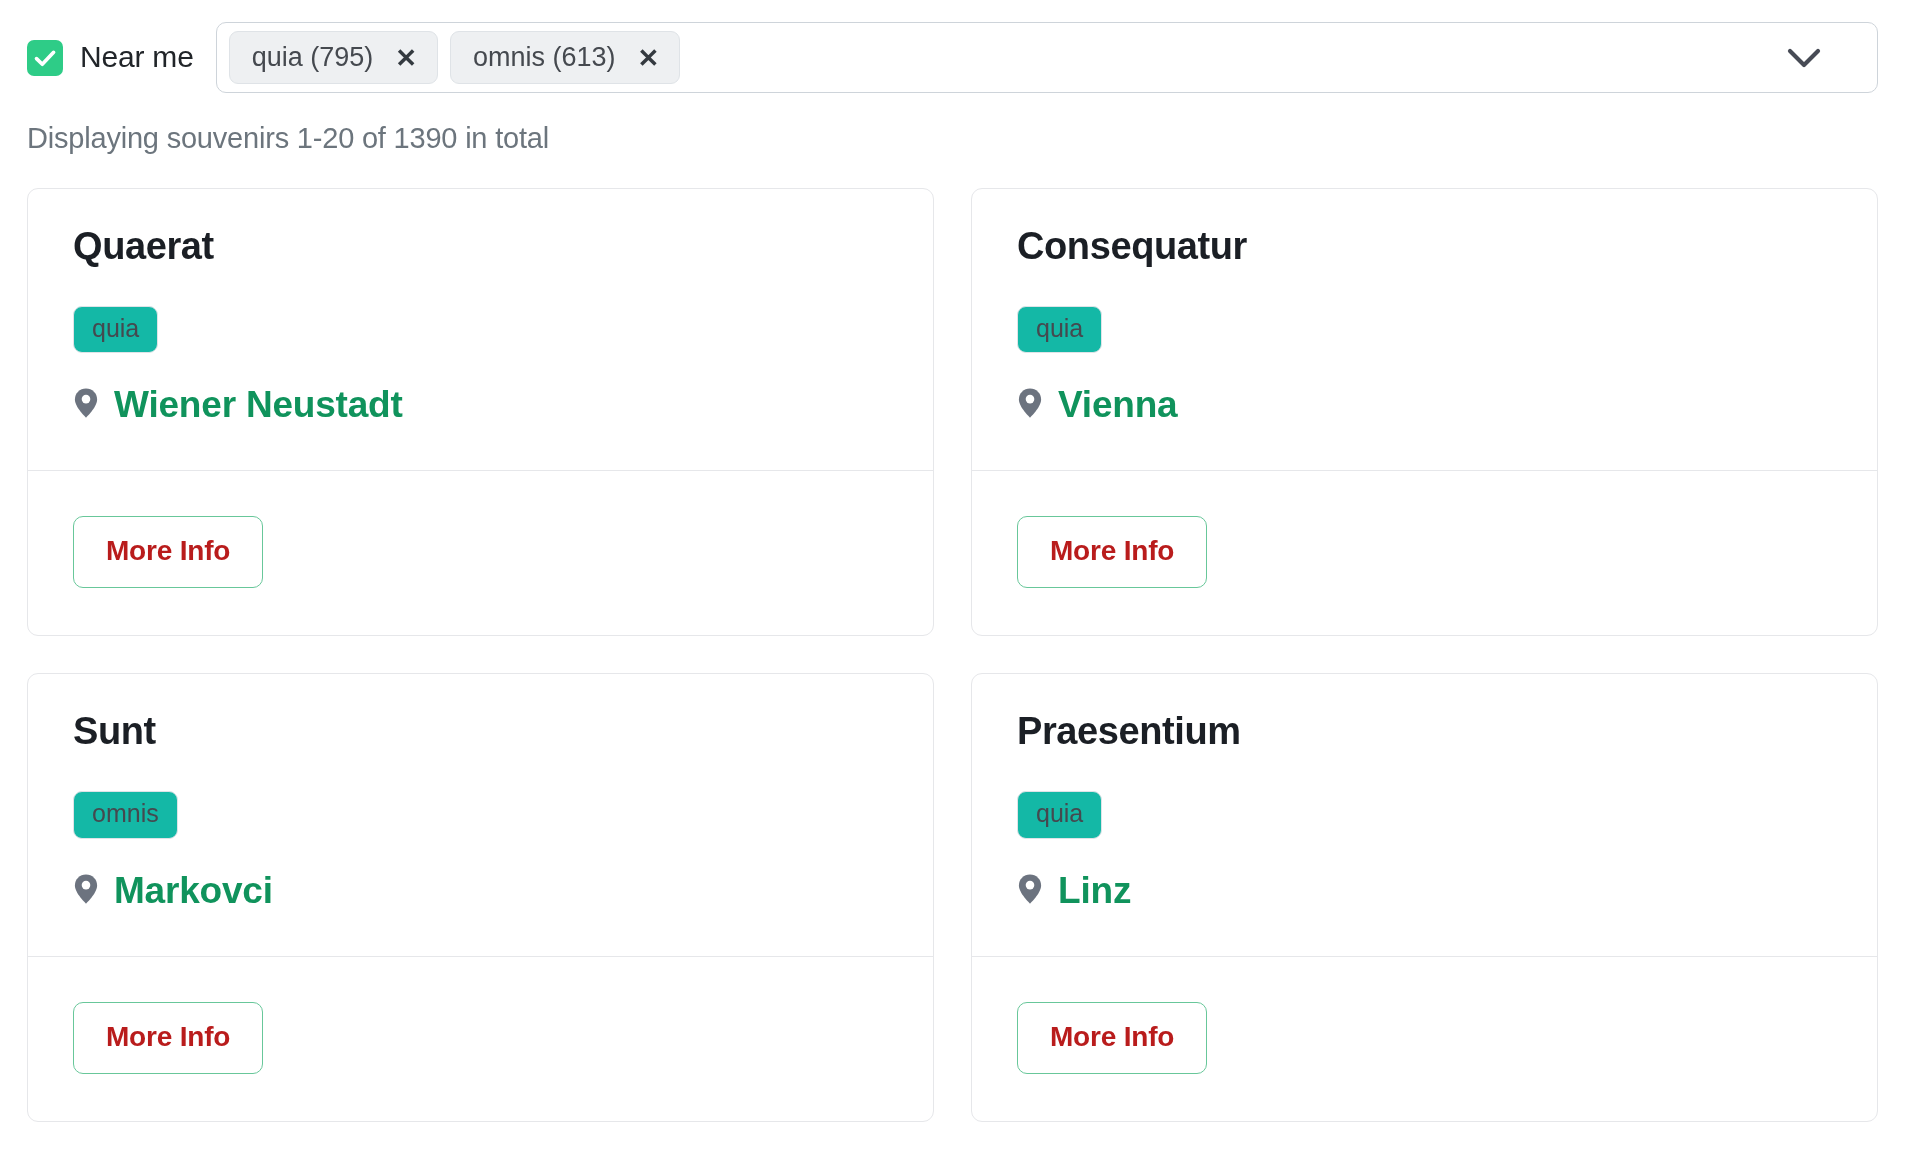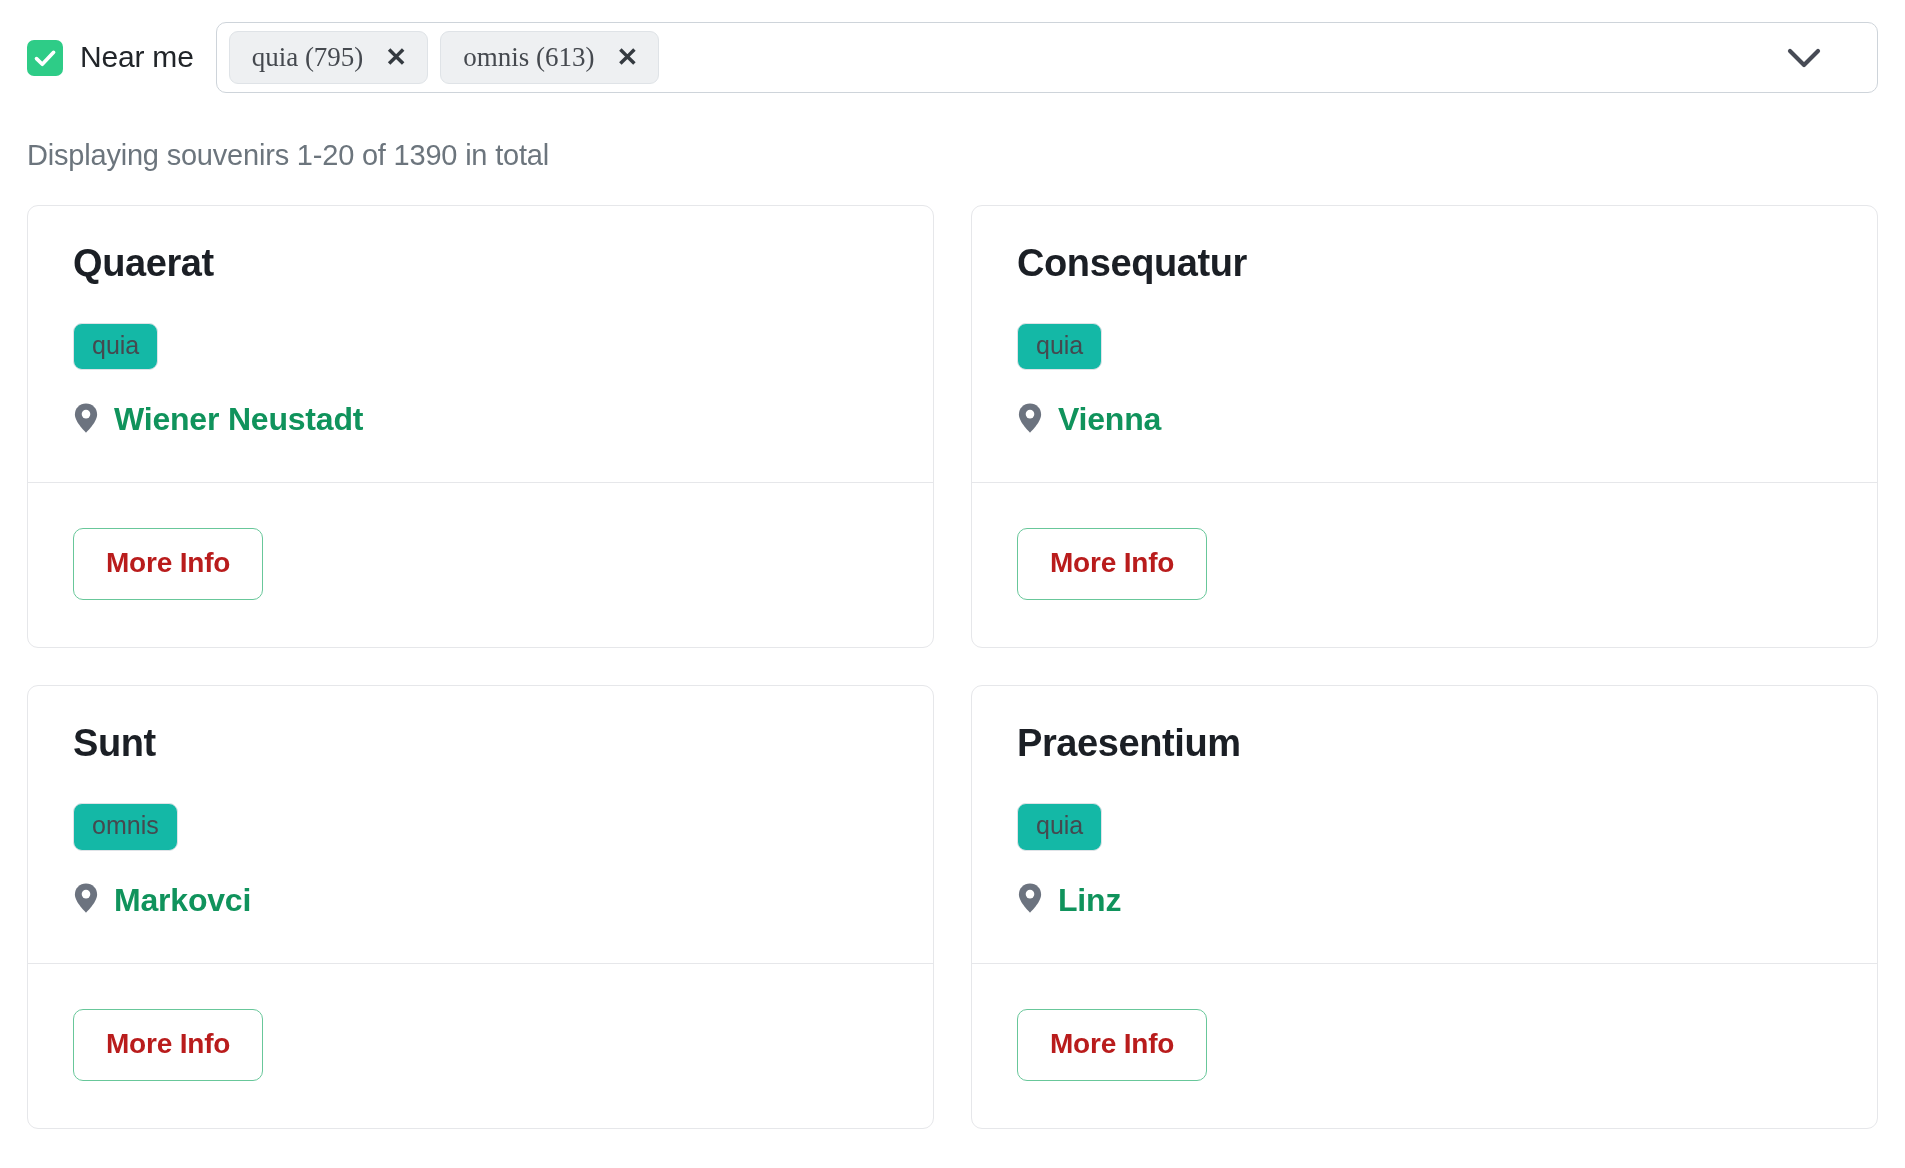--- a/index.html
+++ b/index.html
@@ -65,7 +65,6 @@
     padding: 0 28px 0 12px;
     gap: 10px;
     position: relative;
-    font-family: Liberation Serif, serif;
   }
 
   .tags { display: flex; align-items: center; gap: 12px; flex: 1 1 auto; min-width: 0; }

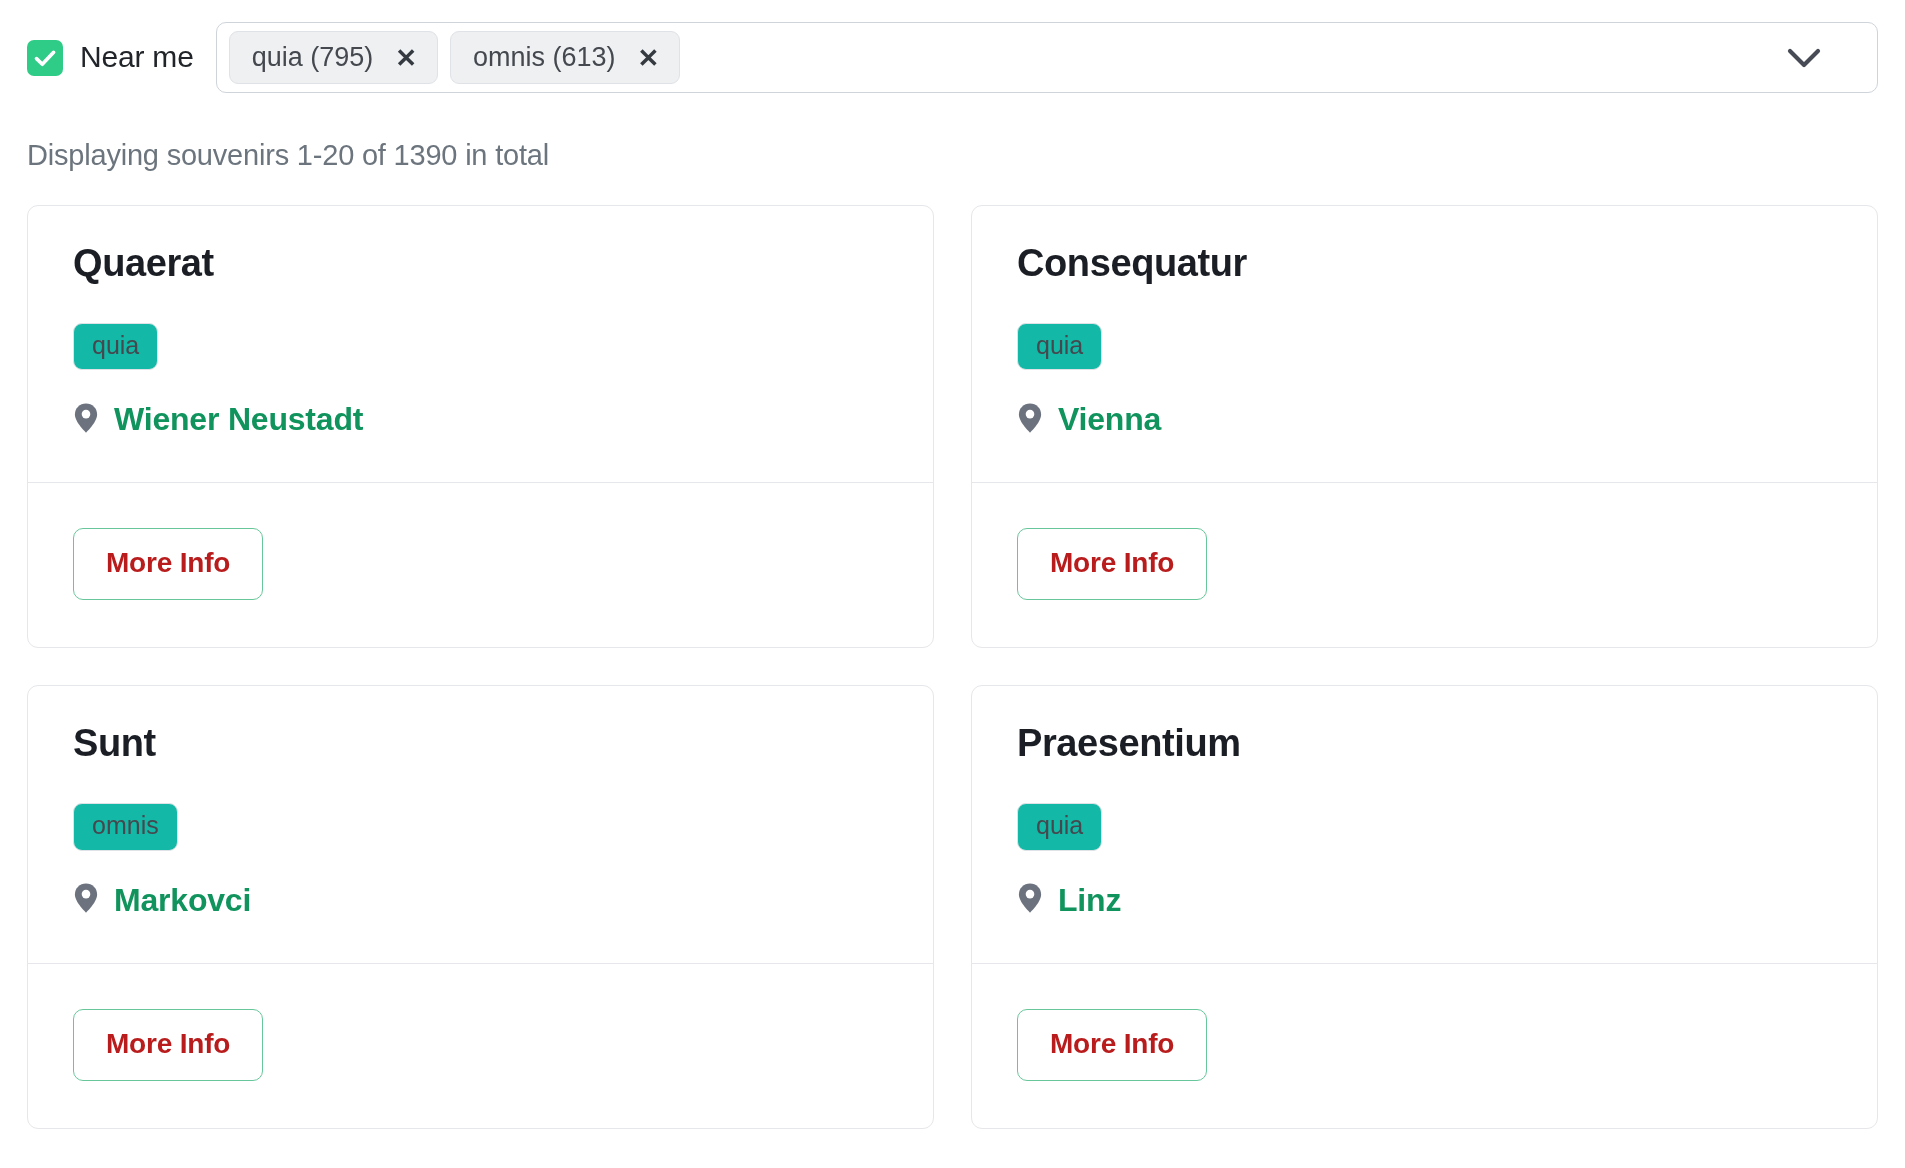--- a/index.html
+++ b/index.html
@@ -104,7 +104,7 @@
 
   
   .count-line {
-    margin-top: 46px;
+    margin-top: 29px;
     font-size: 29px;
     color: #6c757d;
     letter-spacing: -0.2px;

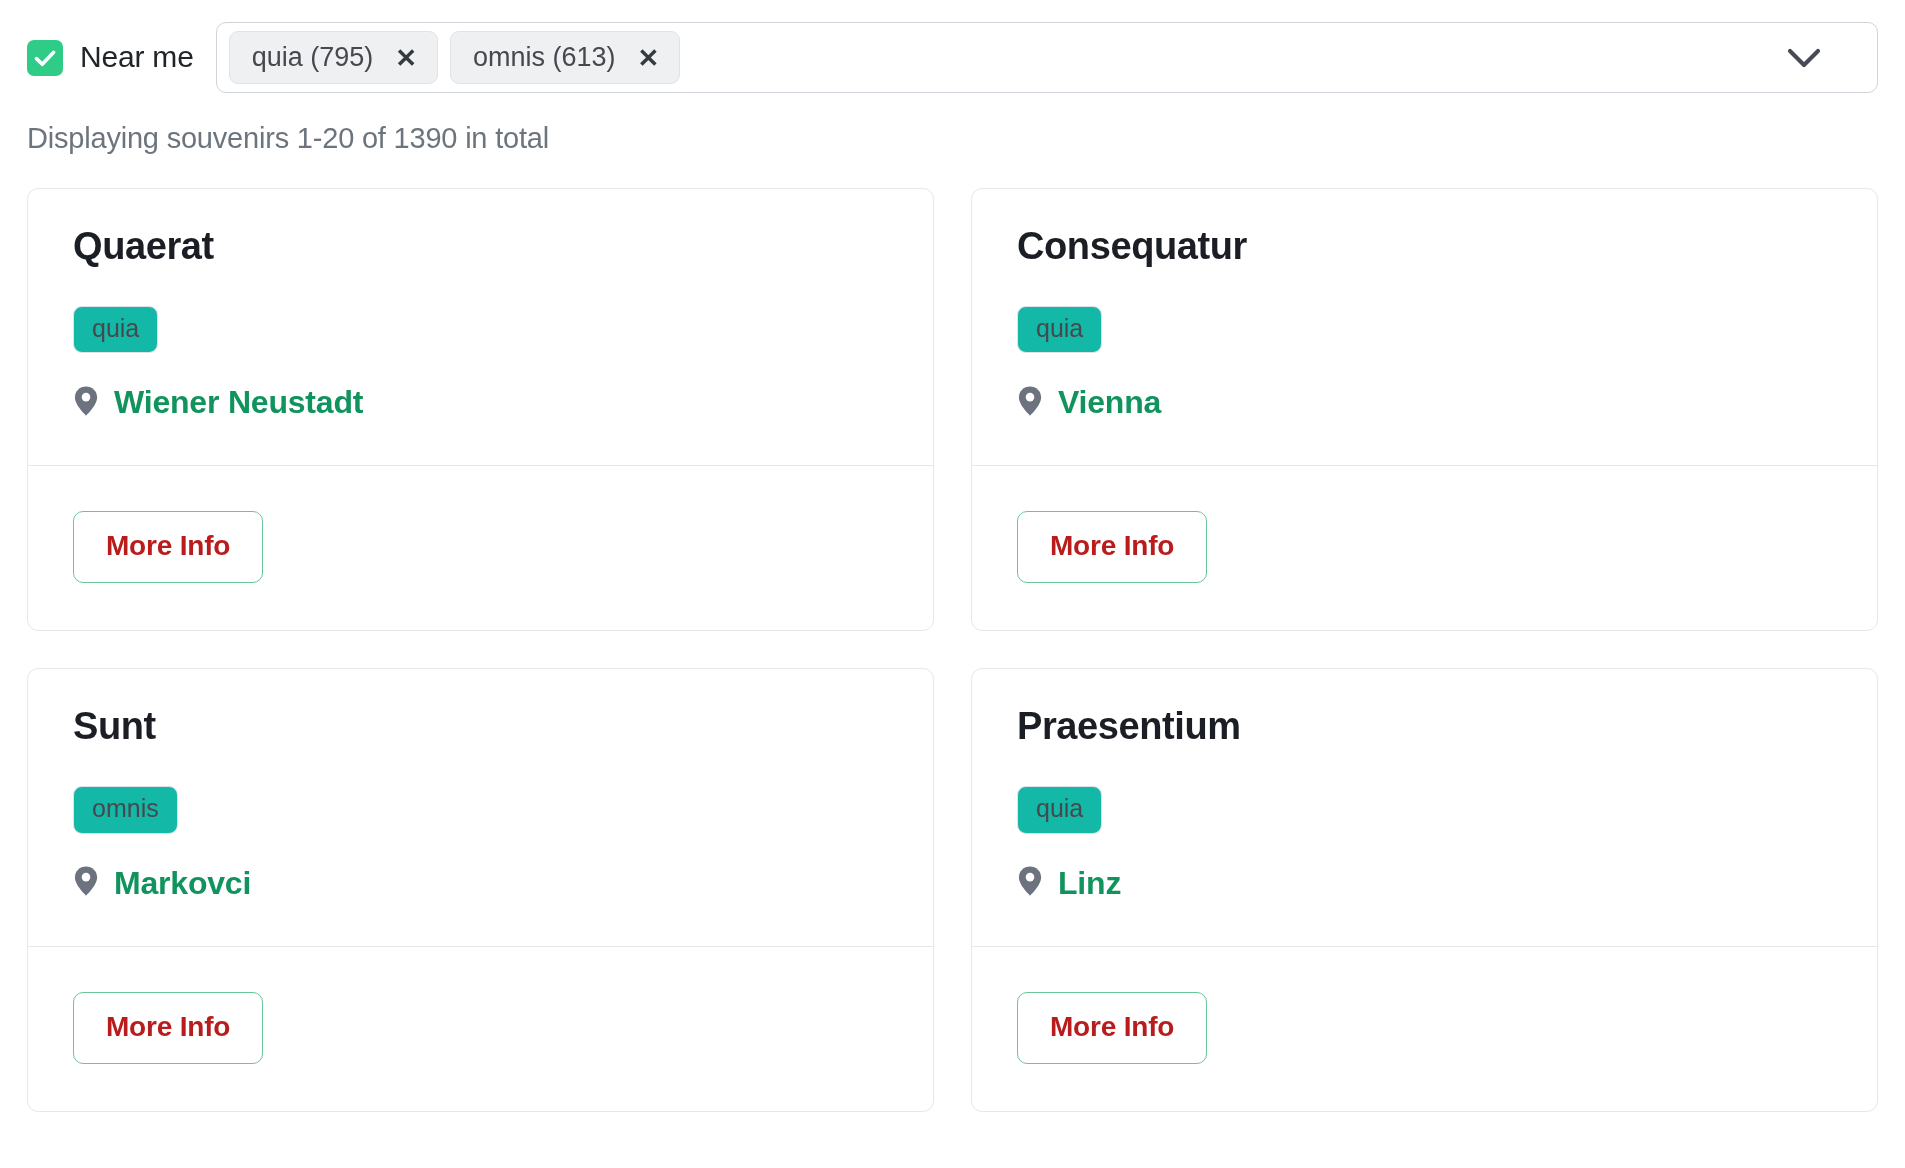--- a/index.html
+++ b/index.html
@@ -158,7 +158,7 @@
     gap: 15px;
   }
   .loc-name {
-    font-size: 32px;
+    font-size: 37px;
     font-weight: bold;
     color: #10935c;
     letter-spacing: -0.2px;

